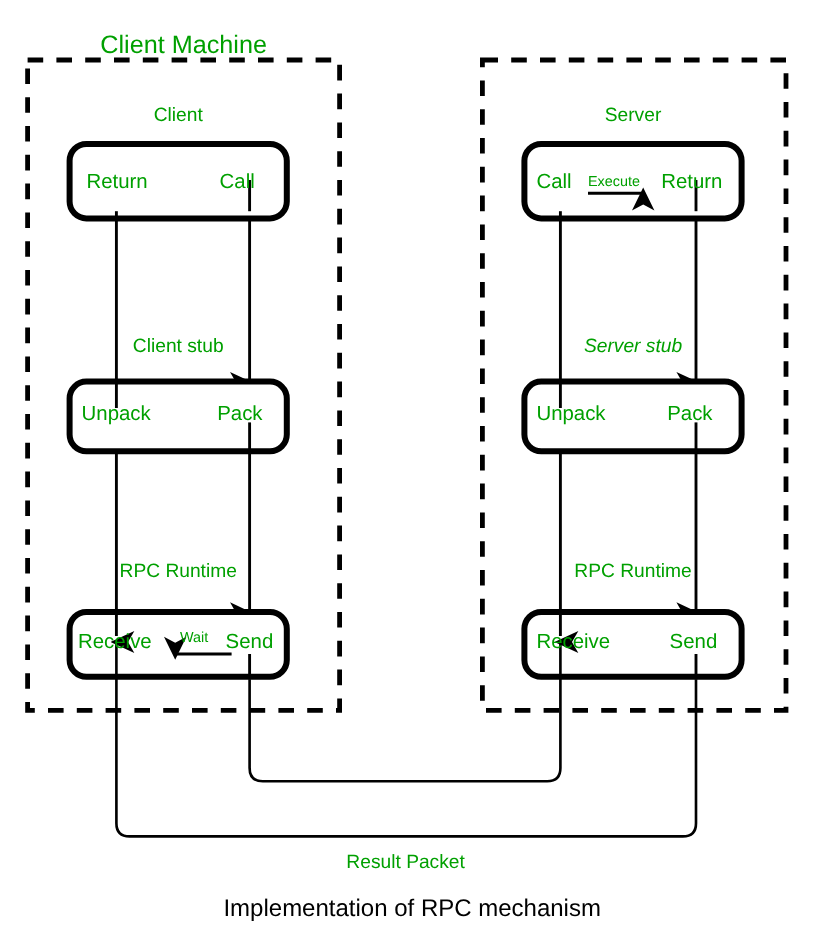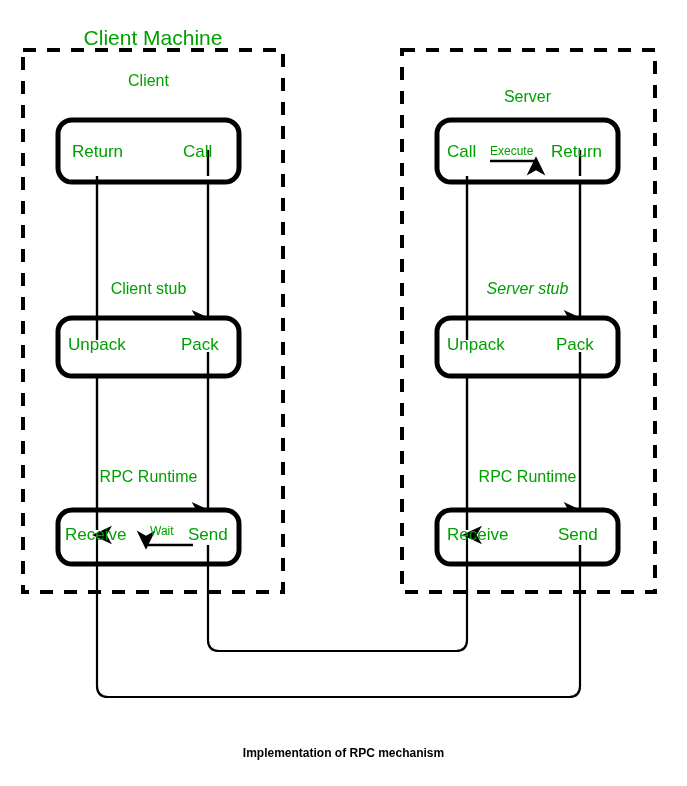--- a/index.html
+++ b/index.html
@@ -122,7 +122,7 @@
 
   <div class="lbl machine-title" style="left:23px; top:26px; width:260px;">Client Machine</div>
 
-  <div class="lbl layer-title" style="left:58px; top:72px; width:181px;">Client</div>
+  <div class="lbl layer-title" style="left:58px; top:88px; width:181px;">Client</div>
   <div class="lbl layer-title" style="left:58px; top:280px; width:181px;">Client stub</div>
   <div class="lbl layer-title" style="left:58px; top:468px; width:181px;">RPC Runtime</div>
 

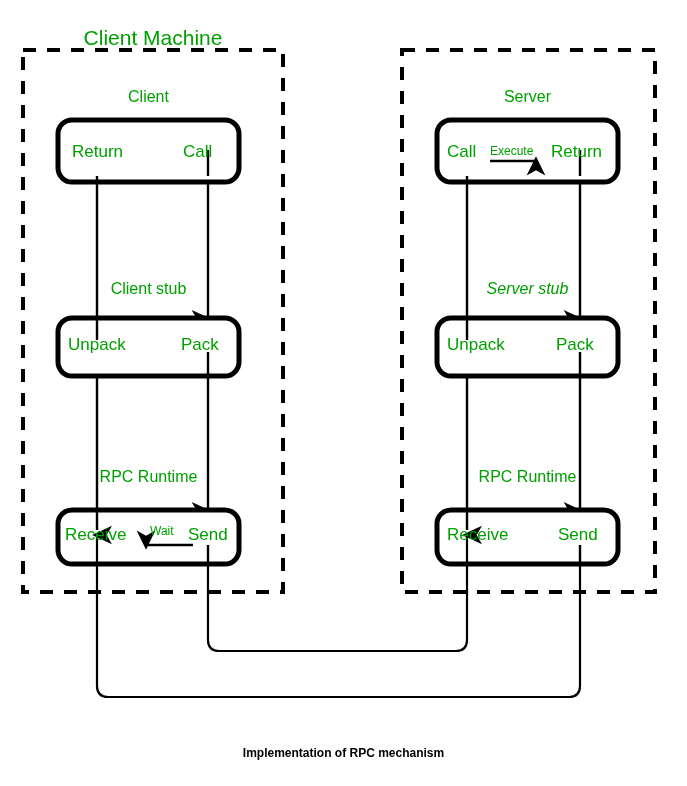--- a/index.html
+++ b/index.html
@@ -150,6 +150,7 @@
   <div class="lbl box-text" style="left:447px; top:525px;">Receive</div>
   <div class="lbl box-text" style="left:558px; top:525px;">Send</div>
 
+  <div class="lbl packet-label" style="left:223px; top:710px; width:230px;">Result Packet</div>
 
   <div class="caption" style="left:0px; top:746px; width:687px;">Implementation of RPC mechanism</div>
 

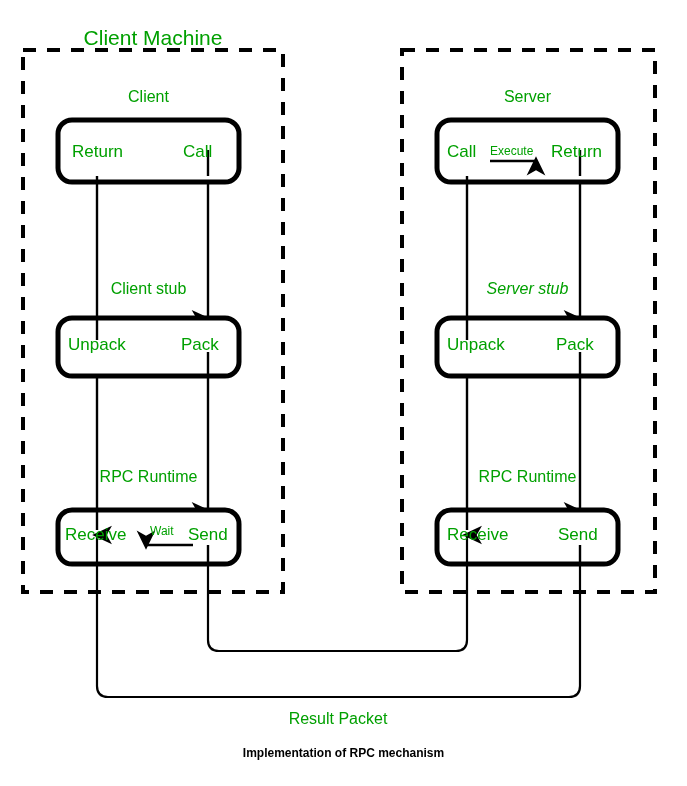--- a/index.html
+++ b/index.html
@@ -49,11 +49,10 @@
   .caption {
     position: absolute;
     color: #000000;
-    font-size: 12px;
+    font-size: 20px;
     text-align: center;
     font-family: "Liberation Sans", sans-serif;
     white-space: nowrap;
-    font-weight: bold;
   }
 </style>
 </head>

